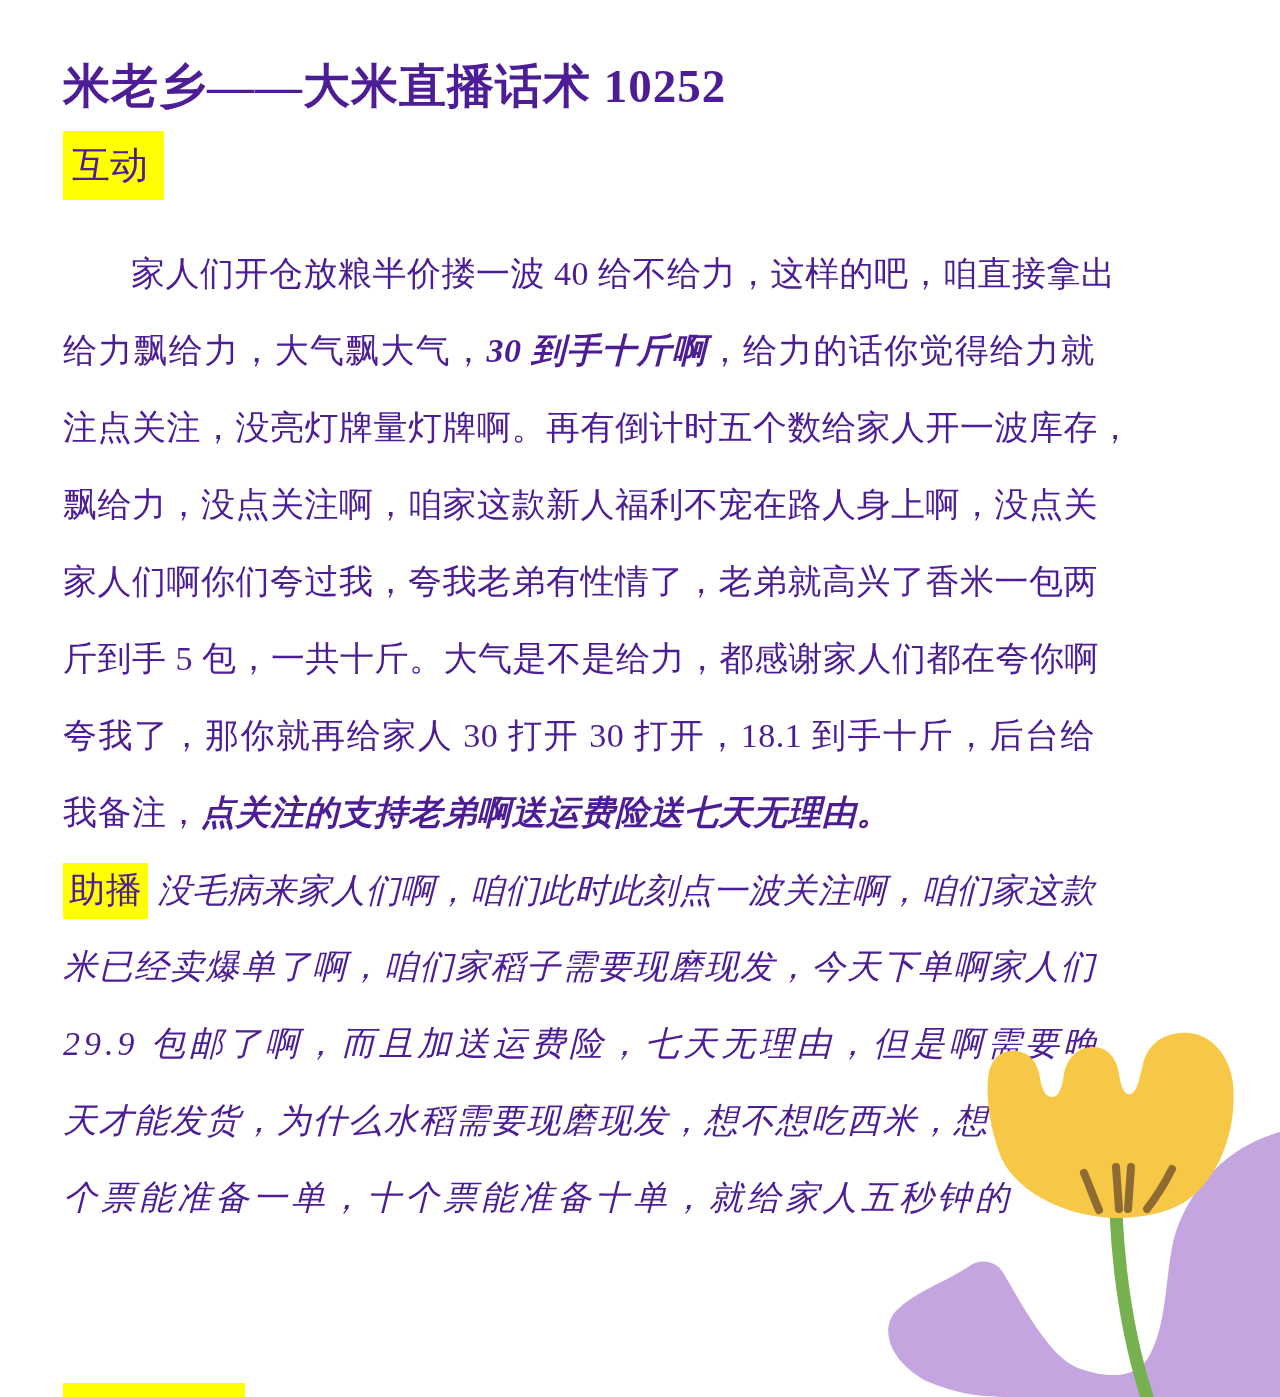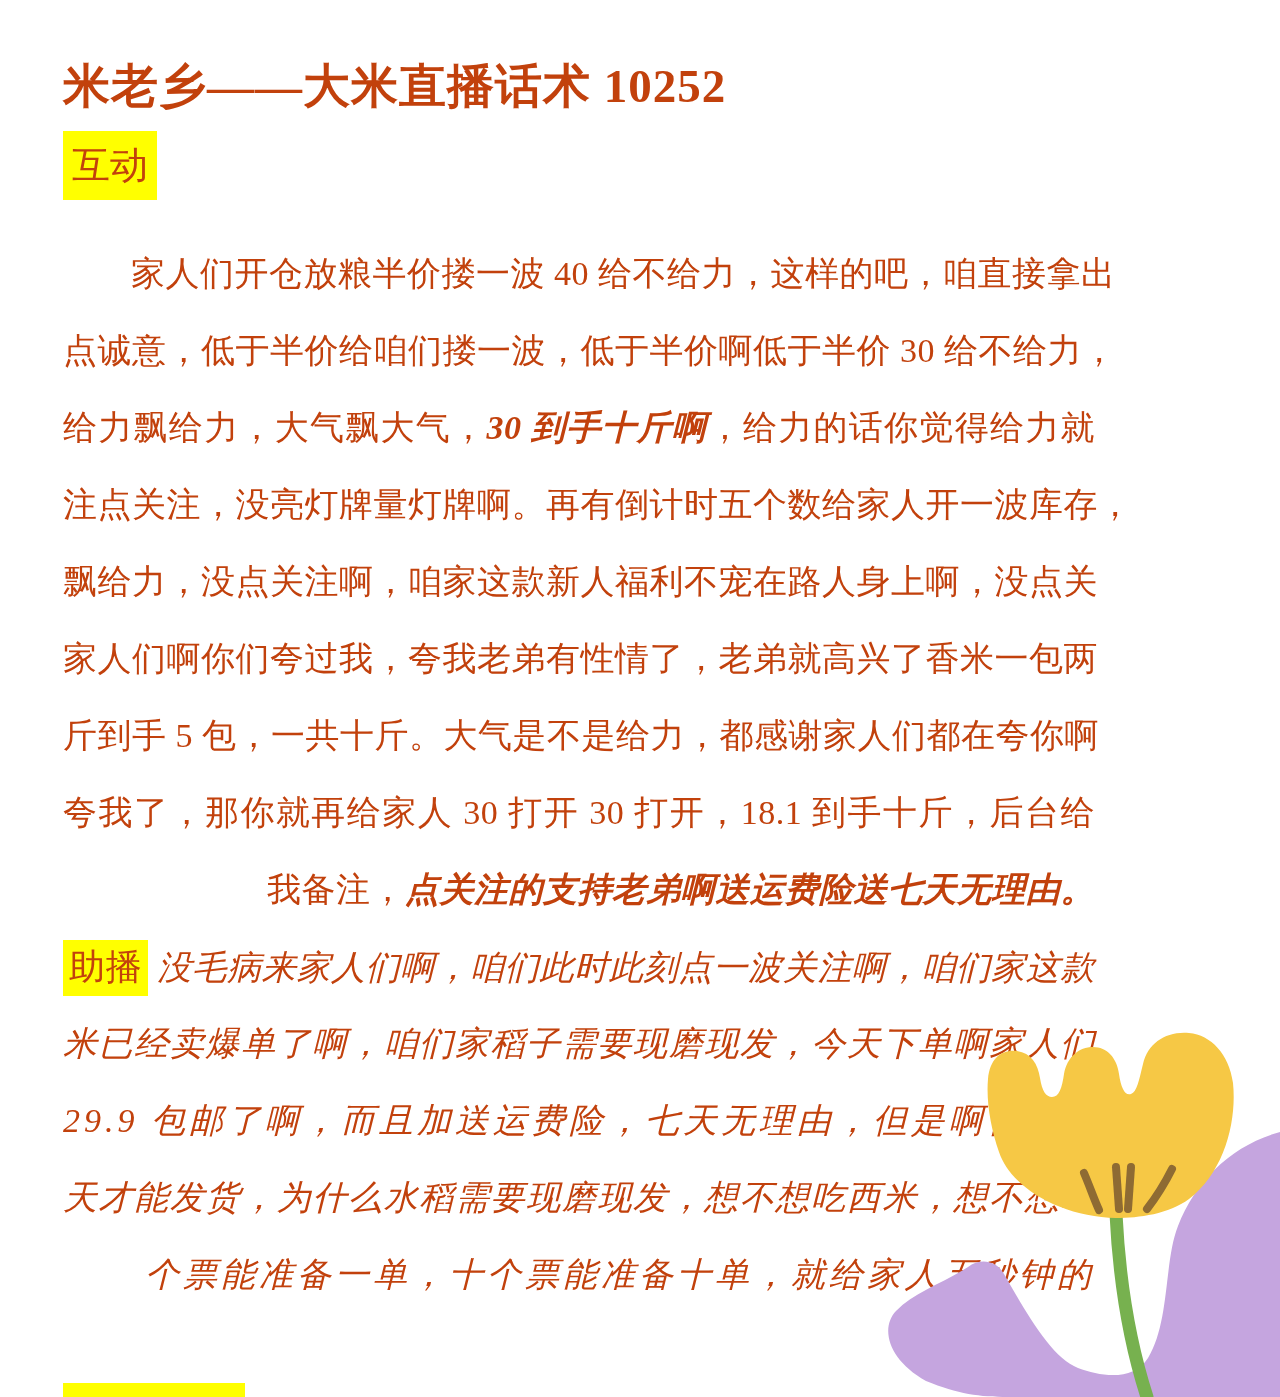--- a/index.html
+++ b/index.html
@@ -10,7 +10,7 @@
     background: #ffffff;
     overflow: hidden;
     font-family: "Liberation Serif", "DejaVu Serif", serif;
-    color: #c2410c;
+    color: #4c1d95;
   }
   .doc-title {
     position: absolute;

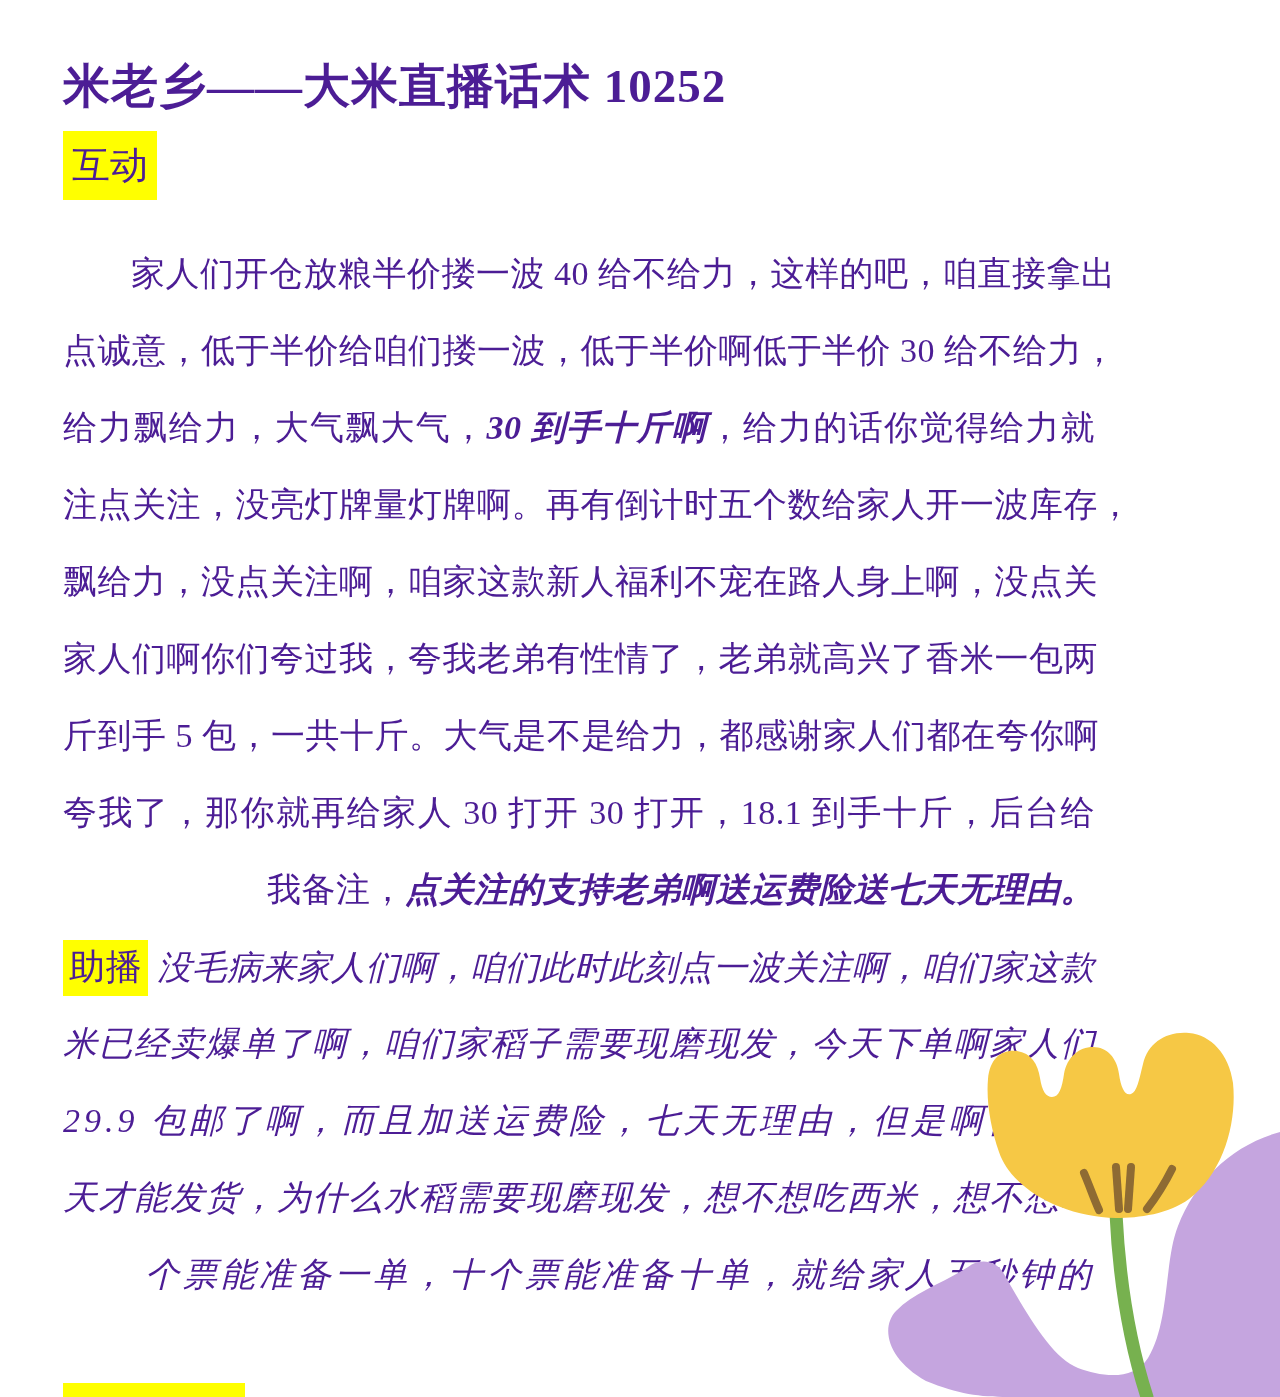--- a/index.html
+++ b/index.html
@@ -32,7 +32,7 @@
     background: #FFFF00;
   }
   .section-heading .hl {
-    padding: 13px 9px 14px 9px;
+    padding: 13px 16px 14px 9px;
   }
   .body-block {
     position: absolute;

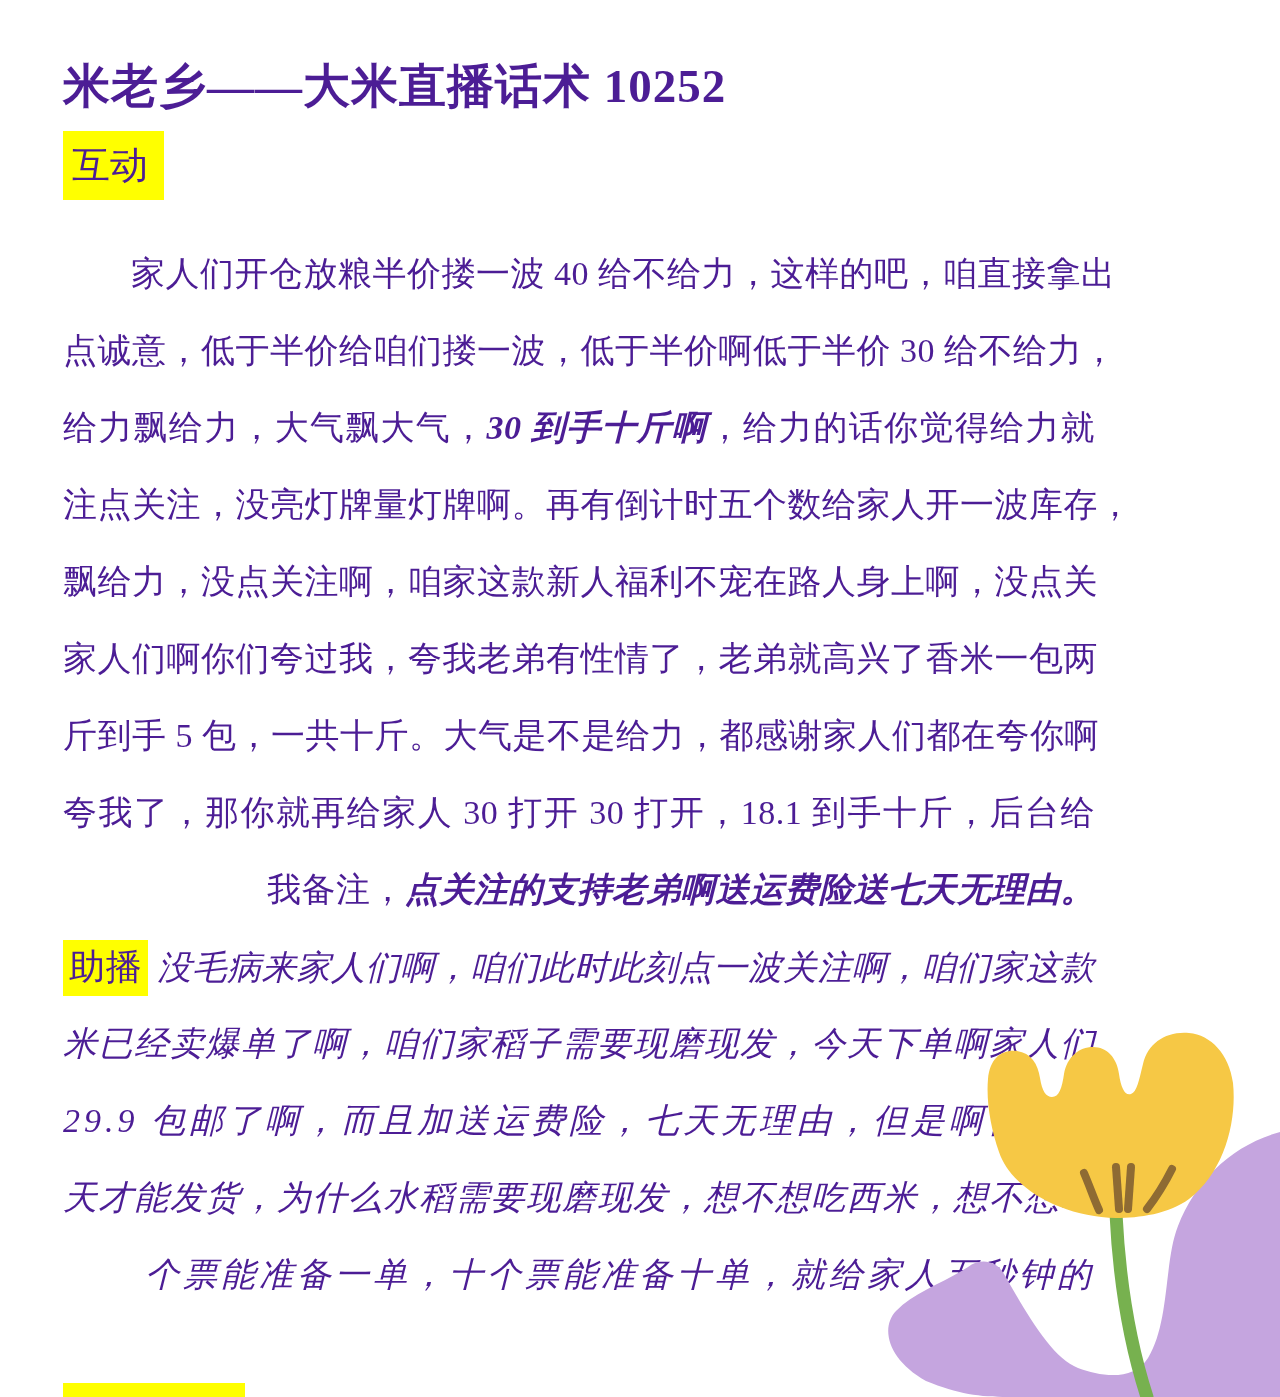--- a/index.html
+++ b/index.html
@@ -99,7 +99,6 @@
   <div class="body-block">
 
     <div class="line just indent">家人们开仓放粮半价搂一波 40 给不给力，这样的吧，咱直接拿出</div>
-    <div class="line just">点诚意，低于半价给咱们搂一波，低于半价啊低于半价 30 给不给力，</div>
     <div class="line just"><span>给力飘给力，大气飘大气，</span><b>30 到手十斤啊</b><span>，给力的话你觉得给力就</span></div>
     <div class="line just">注点关注，没亮灯牌量灯牌啊。再有倒计时五个数给家人开一波库存，</div>
     <div class="line just">飘给力，没点关注啊，咱家这款新人福利不宠在路人身上啊，没点关</div>

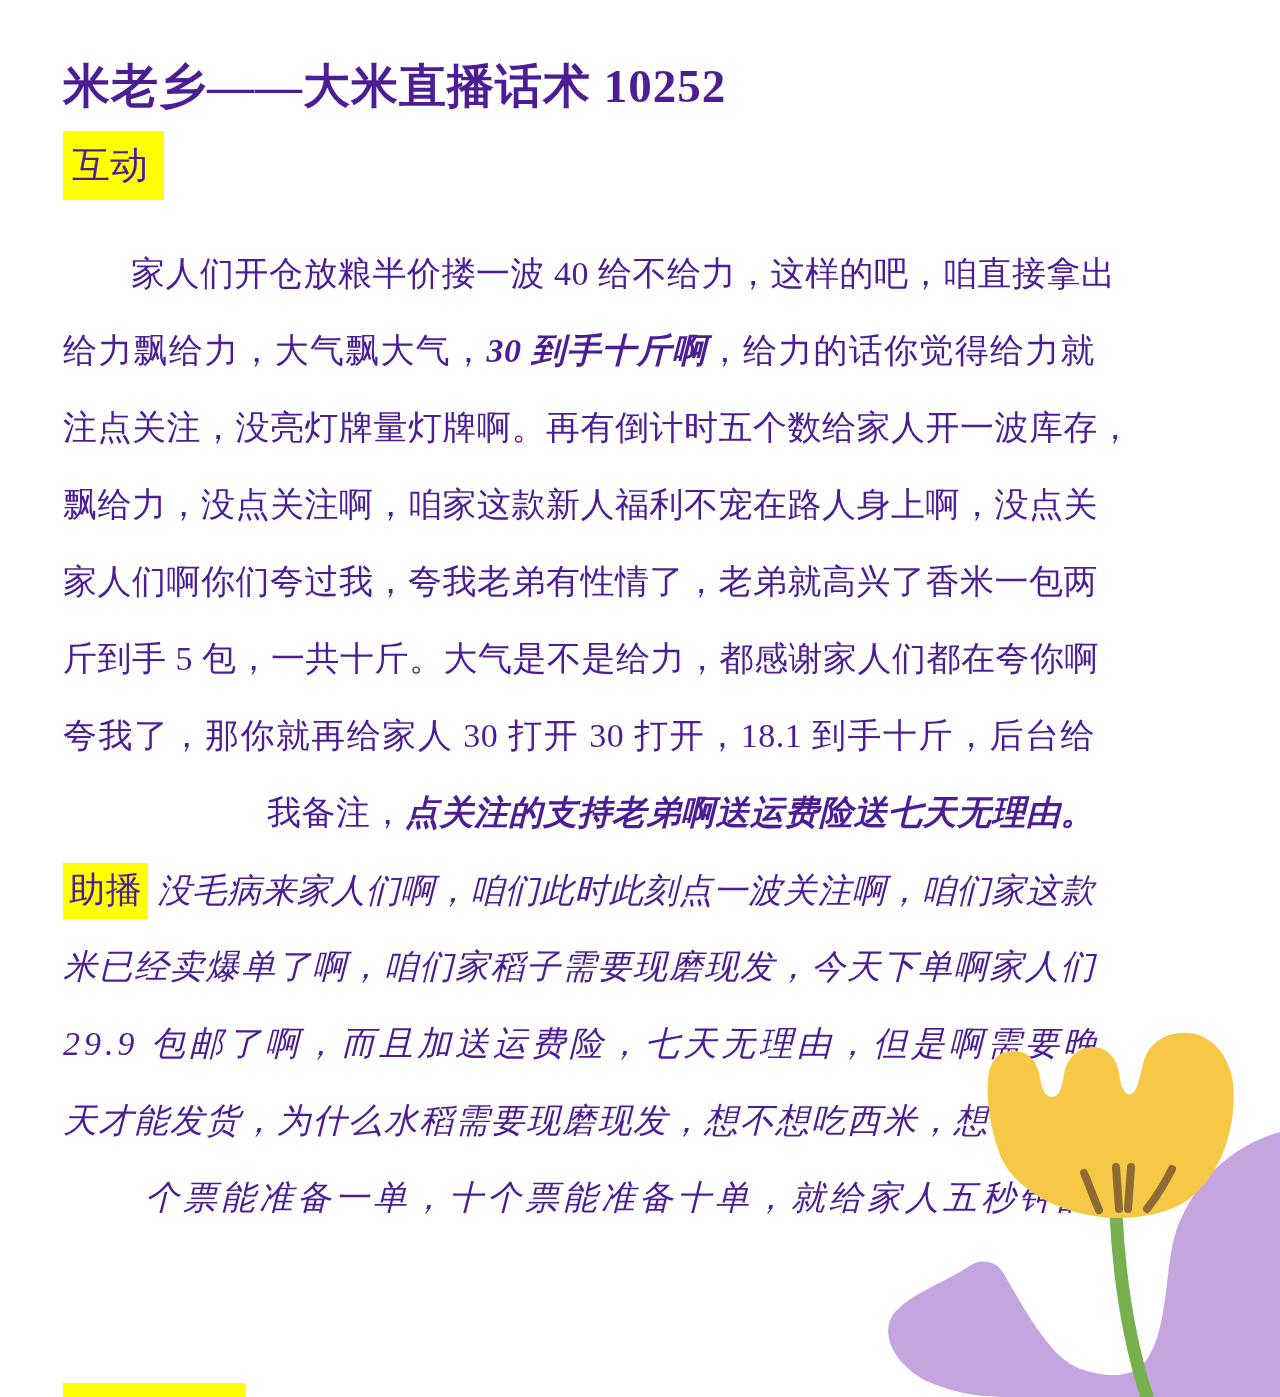--- a/index.html
+++ b/index.html
@@ -49,7 +49,6 @@
     line-height: 40px;
     white-space: nowrap;
     letter-spacing: 0.5px;
-    text-align: right;
   }
   .just {
     text-align: justify;

